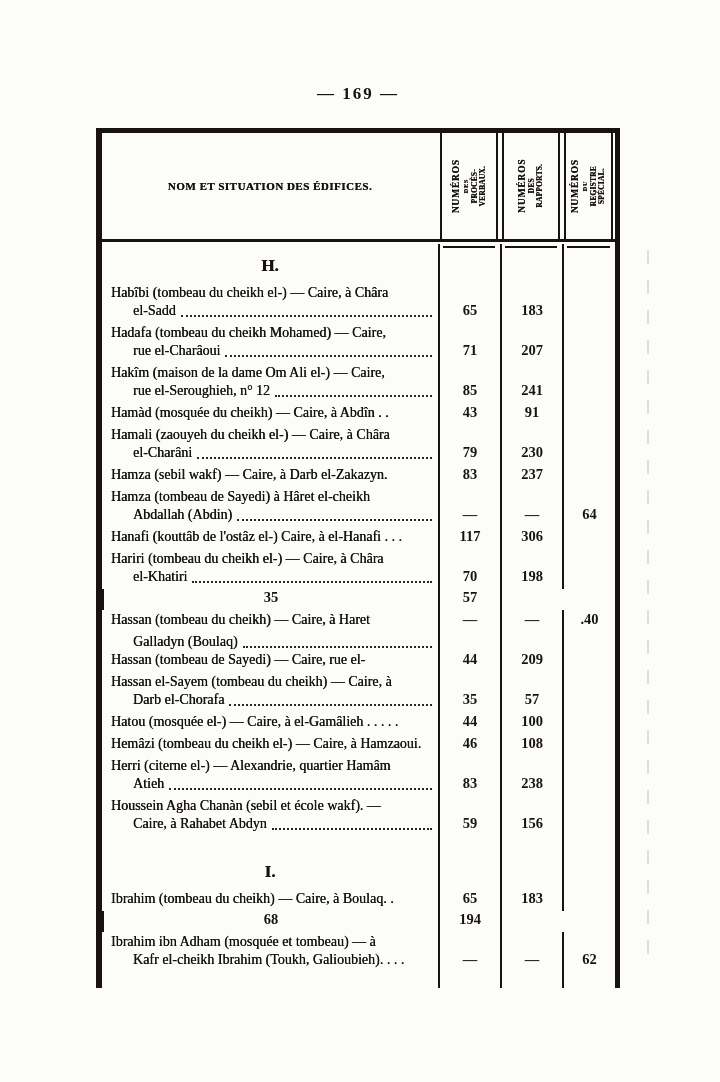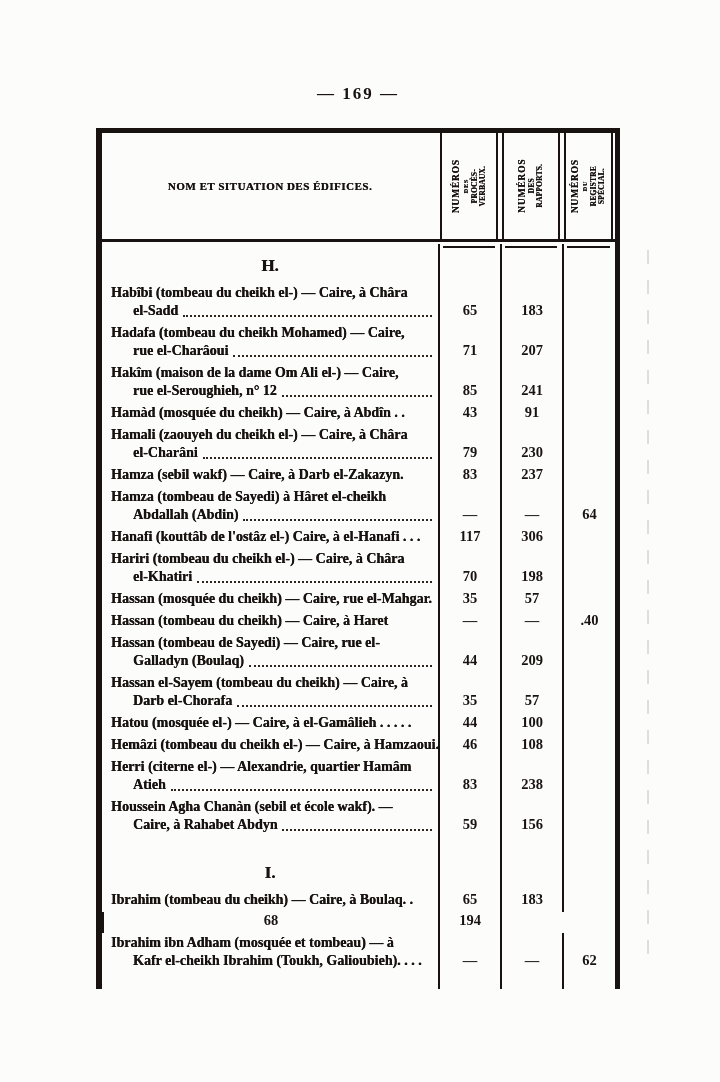--- a/index.html
+++ b/index.html
@@ -71,7 +71,7 @@
     font-size:14px;line-height:18px;
   }
   .ln{display:flex;align-items:baseline;}
-  .ln .t{white-space:nowrap;text-shadow:0.3px 0 0 currentColor;font-weight:bold;}
+  .ln .t{white-space:nowrap;text-shadow:0.3px 0 0 currentColor;}
   .ln.ind{padding-left:22px;}
   .leader{
     flex:1;min-width:8px;

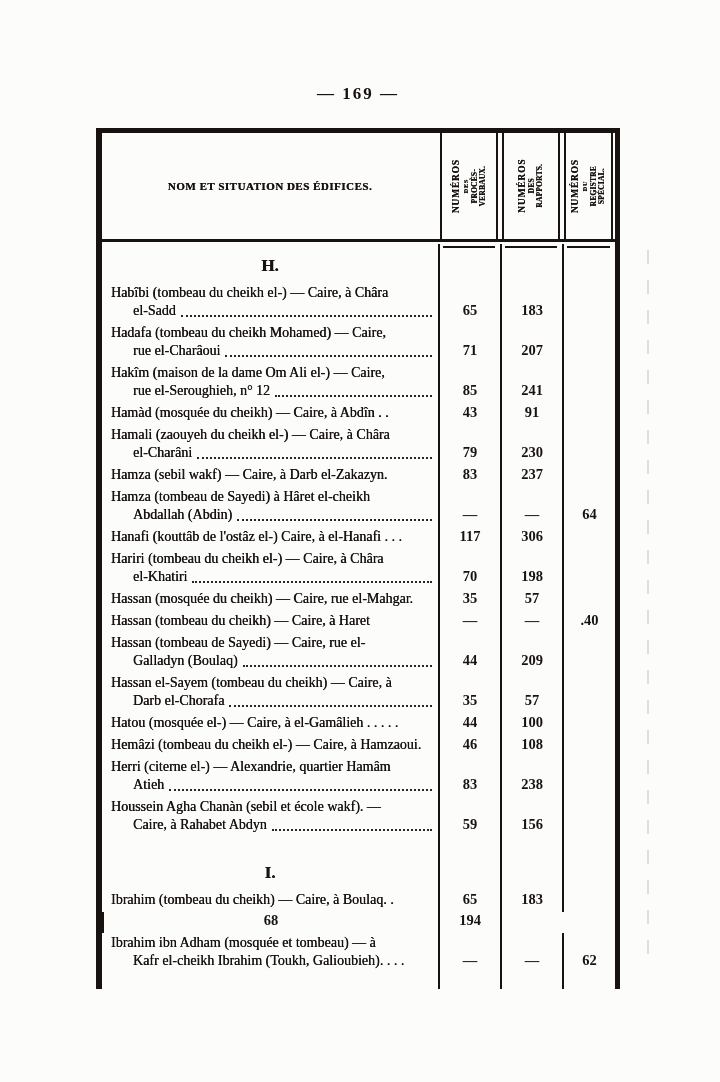--- a/index.html
+++ b/index.html
@@ -253,11 +253,6 @@
           <div class="num-cell"></div>
         </div>
         <div class="grid-row">
-          <div class="name-cell">
-            <div class="ln">
-              <span class="t">Hassan (mosquée du cheikh) — Caire, rue el-Mahgar.</span>
-            </div>
-          </div>
           <div class="num-cell">35</div>
           <div class="num-cell">57</div>
           <div class="num-cell"></div>

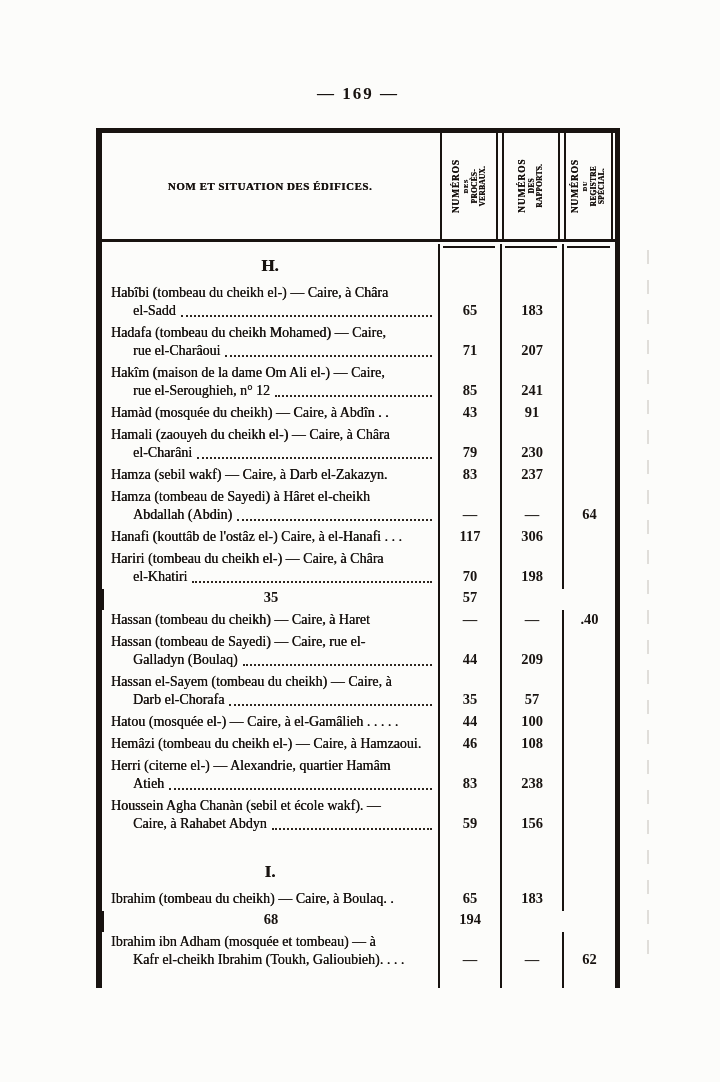--- a/index.html
+++ b/index.html
@@ -269,12 +269,12 @@
         </div>
         <div class="grid-row">
           <div class="name-cell">
+            <div class="ln ind">
+              <span class="t">Galladyn (Boulaq)</span>
+              <span class="leader"></span>
+            </div>
             <div class="ln">
               <span class="t">Hassan (tombeau de Sayedi) — Caire, rue el-</span>
-            </div>
-            <div class="ln ind">
-              <span class="t">Galladyn (Boulaq)</span>
-              <span class="leader"></span>
             </div>
           </div>
           <div class="num-cell">44</div>

